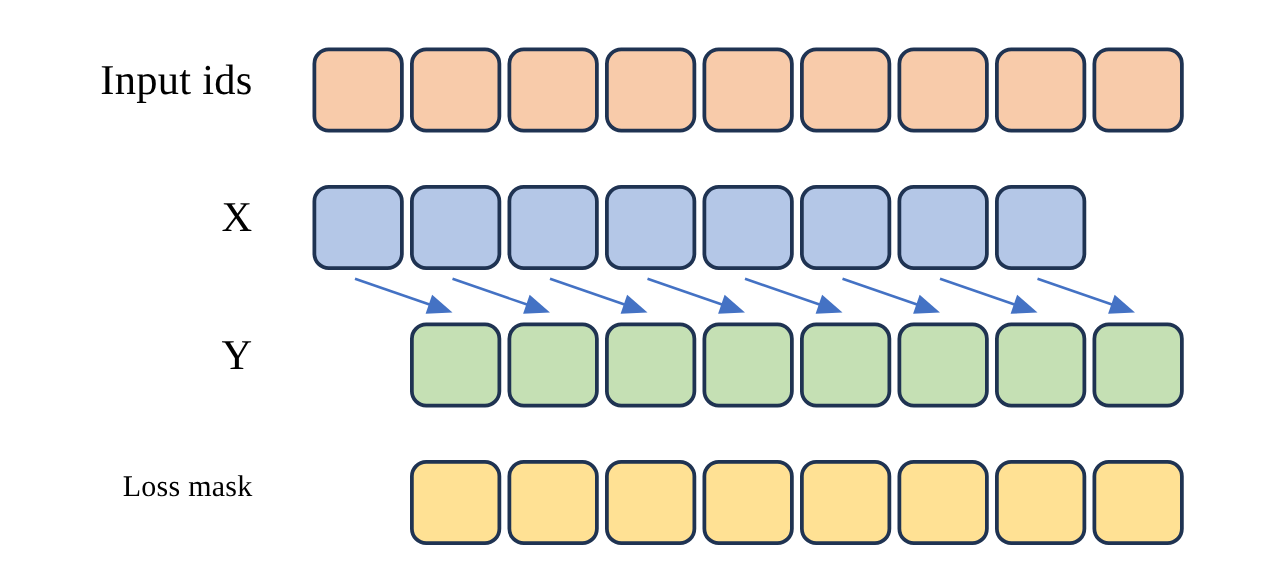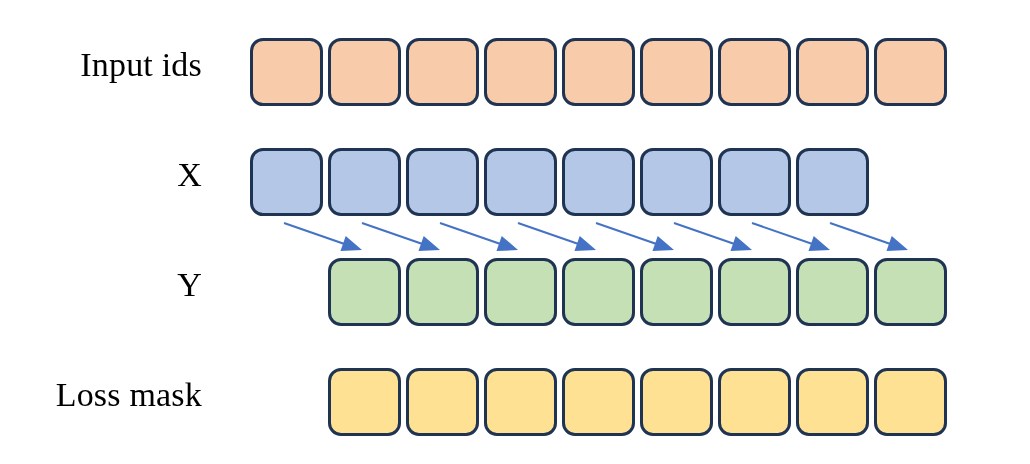--- a/index.html
+++ b/index.html
@@ -78,7 +78,7 @@
     <div class="cell" style="left: 718px; top: 258px; width: 73px; height: 68px; background: rgb(197, 224, 180); border-color: rgb(31, 51, 82); border-width: 3px; border-radius: 13px;"></div>
     <div class="cell" style="left: 796px; top: 258px; width: 73px; height: 68px; background: rgb(197, 224, 180); border-color: rgb(31, 51, 82); border-width: 3px; border-radius: 13px;"></div>
     <div class="cell" style="left: 874px; top: 258px; width: 73px; height: 68px; background: rgb(197, 224, 180); border-color: rgb(31, 51, 82); border-width: 3px; border-radius: 13px;"></div>
-    <div class="row-label" style="color: rgb(0, 0, 0); font-size: 34px; right: 828px; top: 377.52px;">Loss mask</div>
+    <div class="row-label" style="color: rgb(0, 0, 0); font-size: 24px; right: 828px; top: 377.52px;">Loss mask</div>
     <div class="cell" style="left: 328px; top: 368px; width: 73px; height: 68px; background: rgb(255, 225, 148); border-color: rgb(31, 51, 82); border-width: 3px; border-radius: 13px;"></div>
     <div class="cell" style="left: 406px; top: 368px; width: 73px; height: 68px; background: rgb(255, 225, 148); border-color: rgb(31, 51, 82); border-width: 3px; border-radius: 13px;"></div>
     <div class="cell" style="left: 484px; top: 368px; width: 73px; height: 68px; background: rgb(255, 225, 148); border-color: rgb(31, 51, 82); border-width: 3px; border-radius: 13px;"></div>

